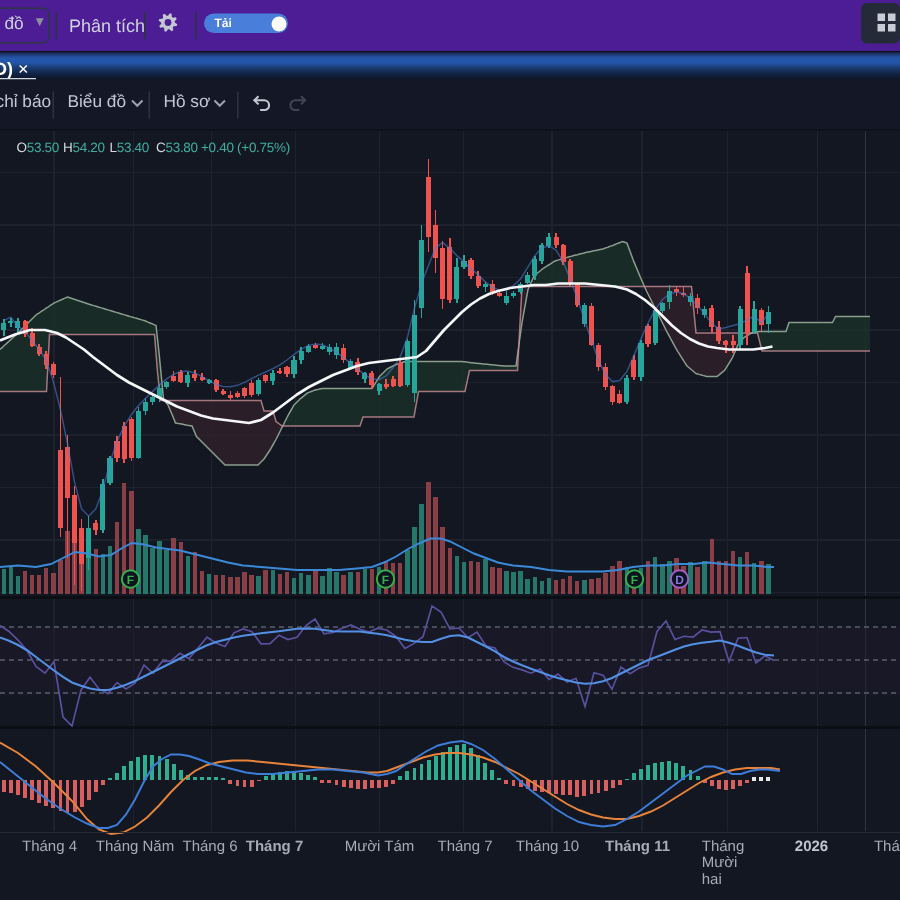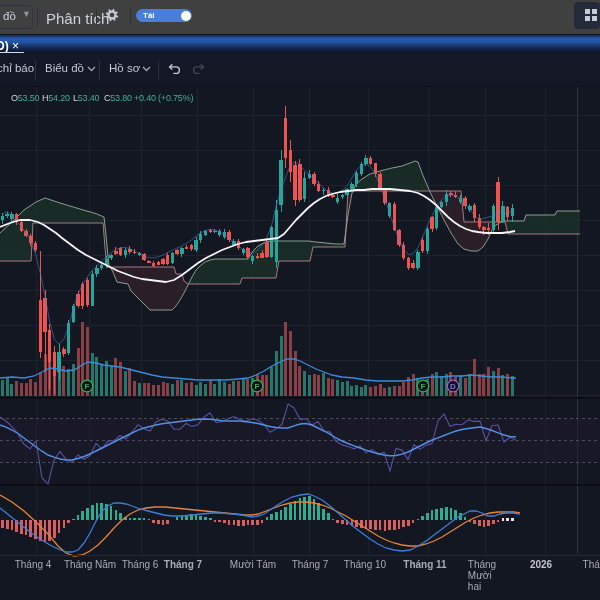--- a/index.html
+++ b/index.html
@@ -2,7 +2,7 @@
 <html><head><meta charset="utf-8"><style>
 *{margin:0;padding:0;box-sizing:border-box}
 body{width:600px;height:600px;background:#131722;font-family:"Liberation Sans",sans-serif;overflow:hidden;position:relative}
-.topbar{position:absolute;left:0;top:0;width:600px;height:35px;background:#404040;border-bottom:1px solid #0d1118}
+.topbar{position:absolute;left:0;top:0;width:600px;height:35px;background:#4c1d95;border-bottom:1px solid #0d1118}
 .tabbar{position:absolute;left:0;top:35px;width:600px;height:18px;background:linear-gradient(180deg,#16294f 0%,#2457ab 20%,#2356a9 38%,#193769 60%,#112243 80%,#0d1526 100%)}
 .toolbar{position:absolute;left:0;top:53px;width:600px;height:34px;background:#141826;border-bottom:1px solid #0d1118}
 .sep{position:absolute;top:8px;width:1px;height:18px;background:#2c3240}

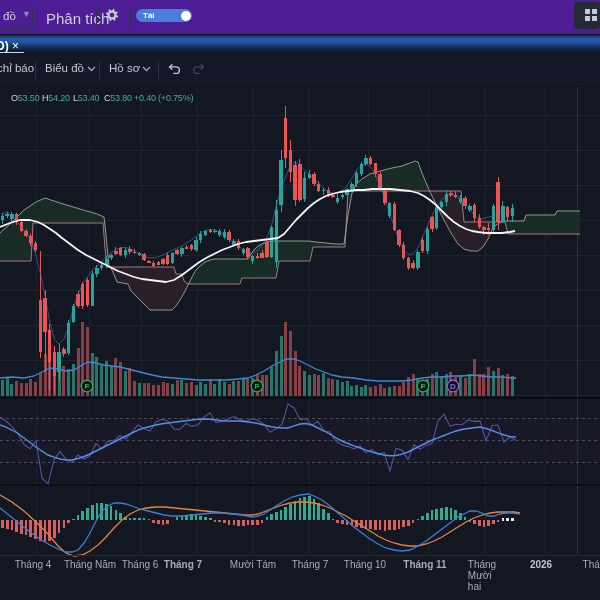--- a/index.html
+++ b/index.html
@@ -14,7 +14,7 @@
   <span style="position:absolute;left:3px;top:10px;color:#cfd3dc;font-size:11.5px">đồ</span>
   <span style="position:absolute;left:22px;top:9px;color:#8a90a0;font-size:9px">▼</span>
   <div class="sep" style="left:37px"></div>
-  <span style="position:absolute;left:46px;top:10px;color:#cfd3dc;font-size:15px">Phân tích</span>
+  <span style="position:absolute;left:46px;top:10px;color:#cfd3dc;font-size:12px">Phân tích</span>
   <div class="sep" style="left:96px"></div>
   <svg style="position:absolute;left:105px;top:8px" width="14" height="14" viewBox="0 0 16 16">
       <path d="M8.00 2.80 L9.40 0.94 L10.76 1.35 L10.89 3.68 L11.68 4.32 L13.99 4.00 L14.65 5.24 L13.10 6.99 L13.20 8.00 L15.06 9.40 L14.65 10.76 L12.32 10.89 L11.68 11.68 L12.00 13.99 L10.76 14.65 L9.01 13.10 L8.00 13.20 L6.60 15.06 L5.24 14.65 L5.11 12.32 L4.32 11.68 L2.01 12.00 L1.35 10.76 L2.90 9.01 L2.80 8.00 L0.94 6.60 L1.35 5.24 L3.68 5.11 L4.32 4.32 L4.00 2.01 L5.24 1.35 L6.99 2.90 Z M10.60 8.00 A2.6 2.6 0 1 0 5.40 8.00 A2.6 2.6 0 1 0 10.60 8.00 Z" fill="#c2c7d2" fill-rule="evenodd"></path>

